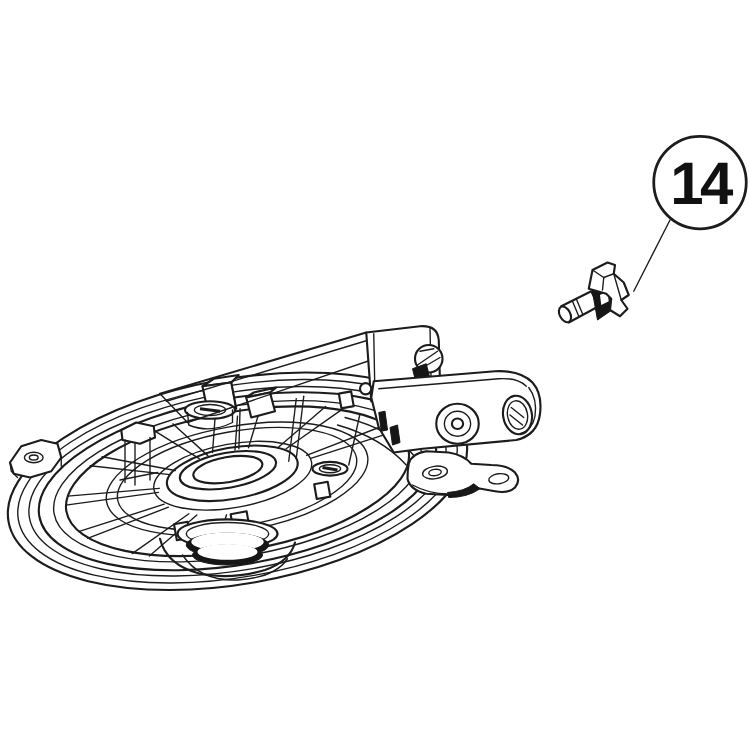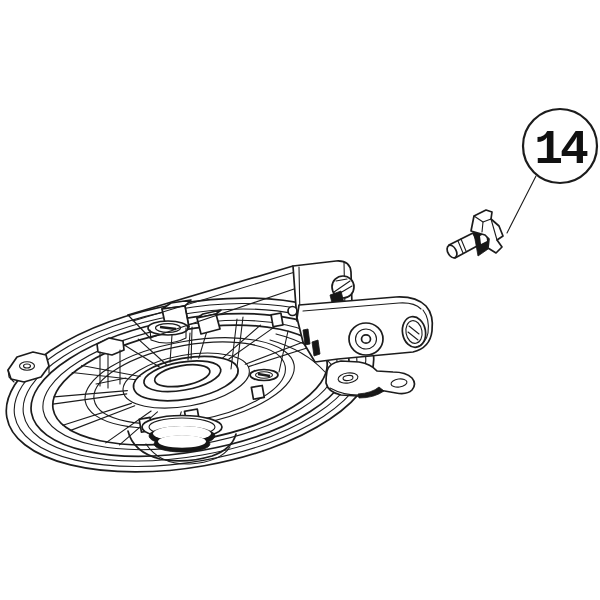--- a/index.html
+++ b/index.html
@@ -4,7 +4,7 @@
 <style>
   html,body{margin:0;padding:0;background:#ffffff;}
   .canvas{position:relative;width:600px;height:600px;background:#ffffff;overflow:hidden;
-          font-family:Liberation Mono, monospace;}
+          font-family:Liberation Sans, sans-serif;}
   .diagram-svg{position:absolute;left:0;top:0;width:600px;height:600px;}
   .ln{fill:none;stroke:#1c1c1c;stroke-width:1.7;stroke-linejoin:round;stroke-linecap:round;}
   .ln-thin{fill:none;stroke:#1c1c1c;stroke-width:1.1;stroke-linejoin:round;stroke-linecap:round;}

